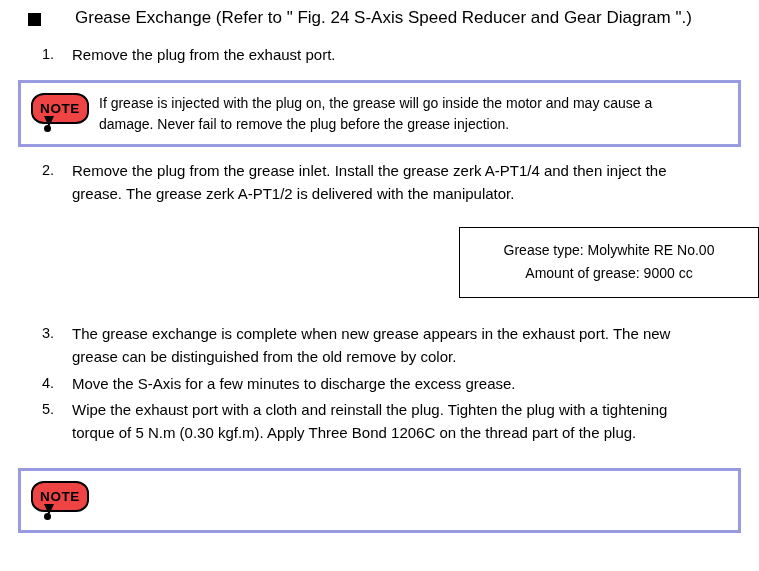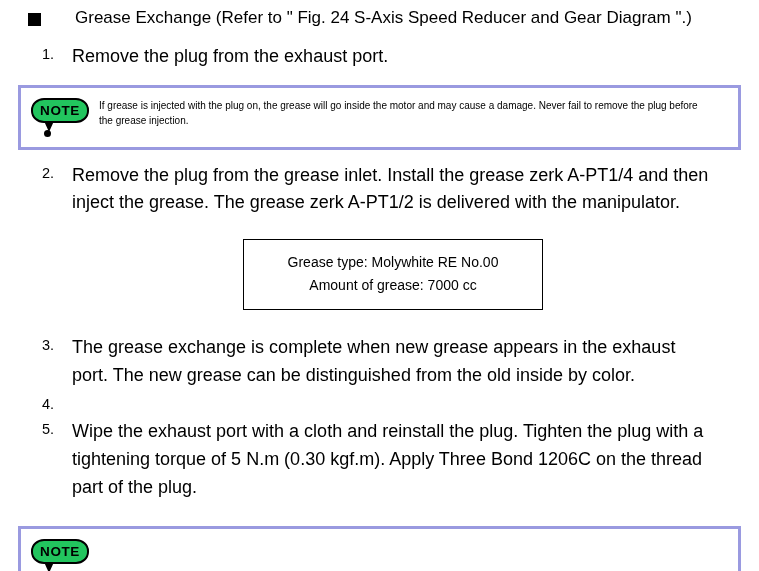--- a/index.html
+++ b/index.html
@@ -59,7 +59,7 @@
     text-align: left;
   }
   .item-text {
-    font-size: 18px;
+    font-size: 15px;
     line-height: 1.55;
     max-width: 640px;
   }

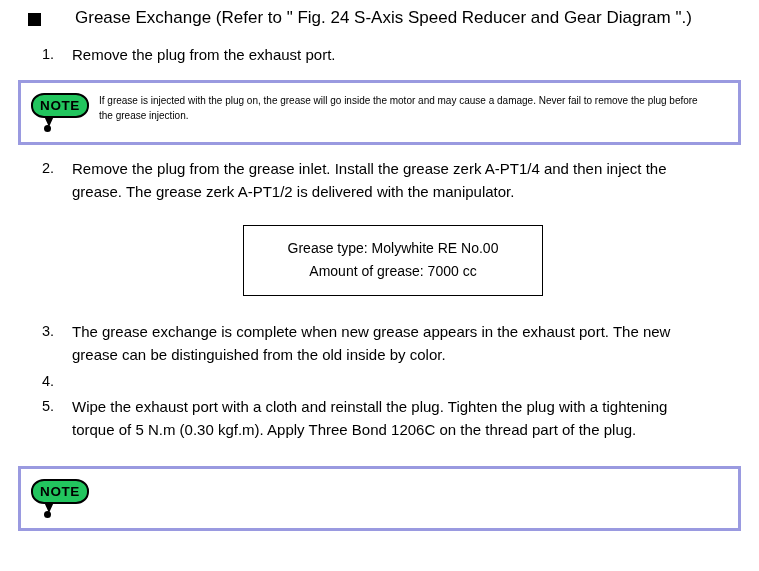--- a/index.html
+++ b/index.html
@@ -87,10 +87,10 @@
   }
   .note-bubble {
     width: 58px;
-    height: 25px;
+    height: 31px;
     border: 2px solid #000000;
     border-radius: 13px / 12px;
-    background: #22c55e;
+    background: #ef4444;
     display: flex;
     align-items: center;
     justify-content: center;

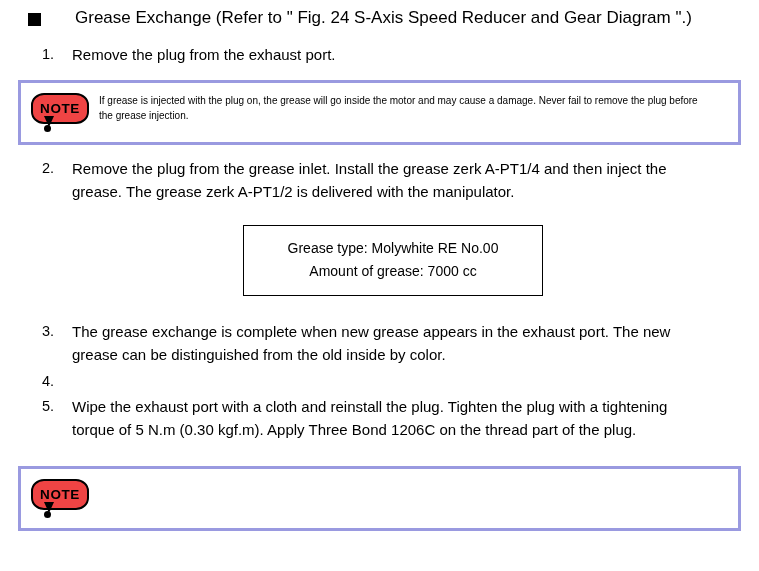--- a/index.html
+++ b/index.html
@@ -121,7 +121,7 @@
     border-radius: 50%;
   }
   .note-text {
-    font-size: 10px;
+    font-size: 14px;
     line-height: 1.5;
     margin-left: 6px;
     padding-top: 1px;

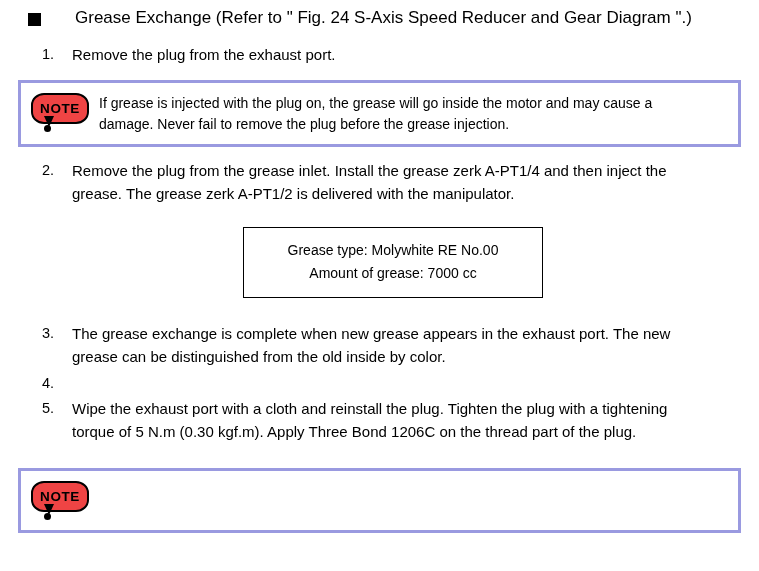--- a/index.html
+++ b/index.html
@@ -131,7 +131,7 @@
   
   .spec-wrap {
     display: flex;
-    justify-content: flex-start;
+    justify-content: flex-end;
     margin-top: 22px;
     padding-left: 43px;
   }

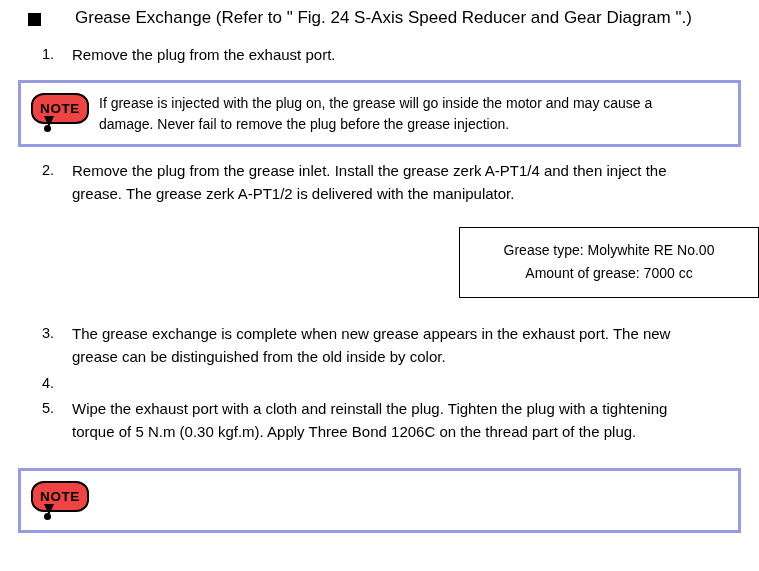--- a/index.html
+++ b/index.html
@@ -182,7 +182,7 @@
   <div class="spec-wrap">
     <div class="spec-box">
       <div class="spec-line">Grease type: Molywhite RE No.00</div>
-      <div class="spec-line">Amount of grease: 7000 cc</div>
+      <div class="spec-line">Amount of grease: 9000 cc</div>
     </div>
   </div>
 

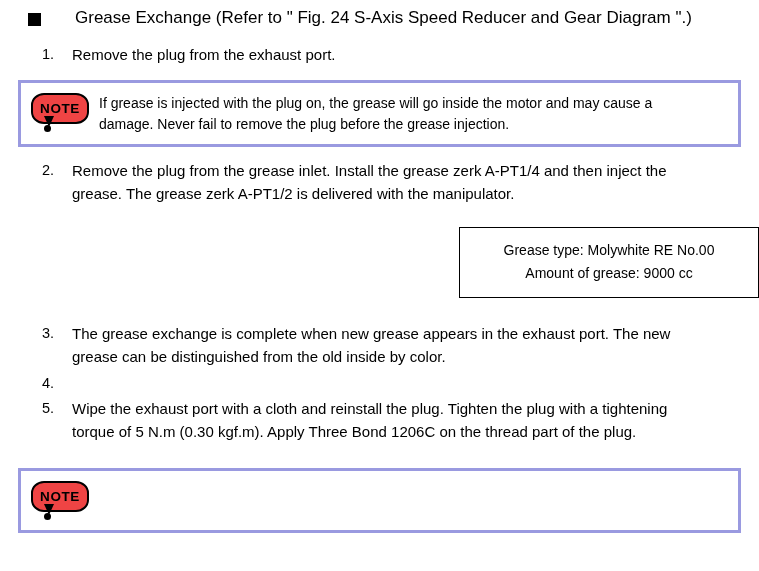--- a/index.html
+++ b/index.html
@@ -188,7 +188,7 @@
 
   <div class="item" style="margin-top:24px;">
     <div class="item-num">3.</div>
-    <div class="item-text">The grease exchange is complete when new grease appears in the exhaust port.  The new grease can be distinguished from the old inside by color.</div>
+    <div class="item-text">The grease exchange is complete when new grease appears in the exhaust port.  The new grease can be distinguished from the old remove by color.</div>
   </div>
 
   <div class="item tight">

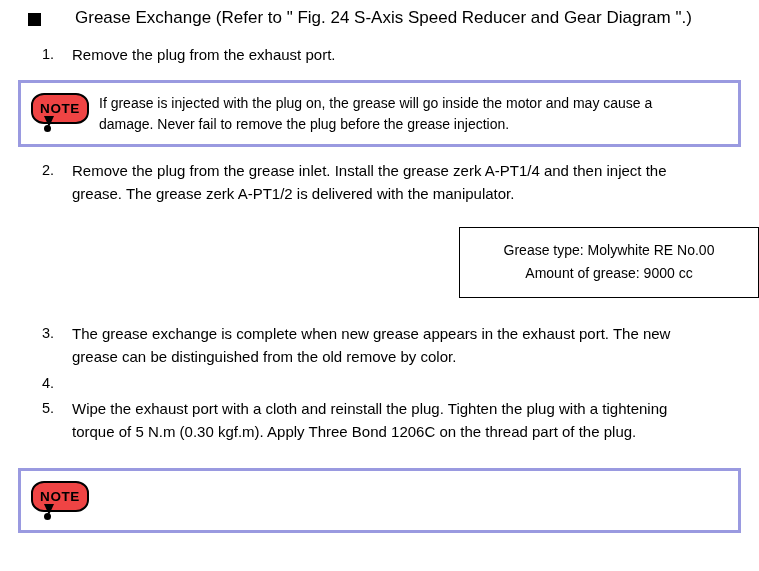--- a/index.html
+++ b/index.html
@@ -193,6 +193,7 @@
 
   <div class="item tight">
     <div class="item-num">4.</div>
+    <div class="item-text">Move the S-Axis for a few minutes to discharge the excess grease.</div>
   </div>
 
   <div class="item tight">

